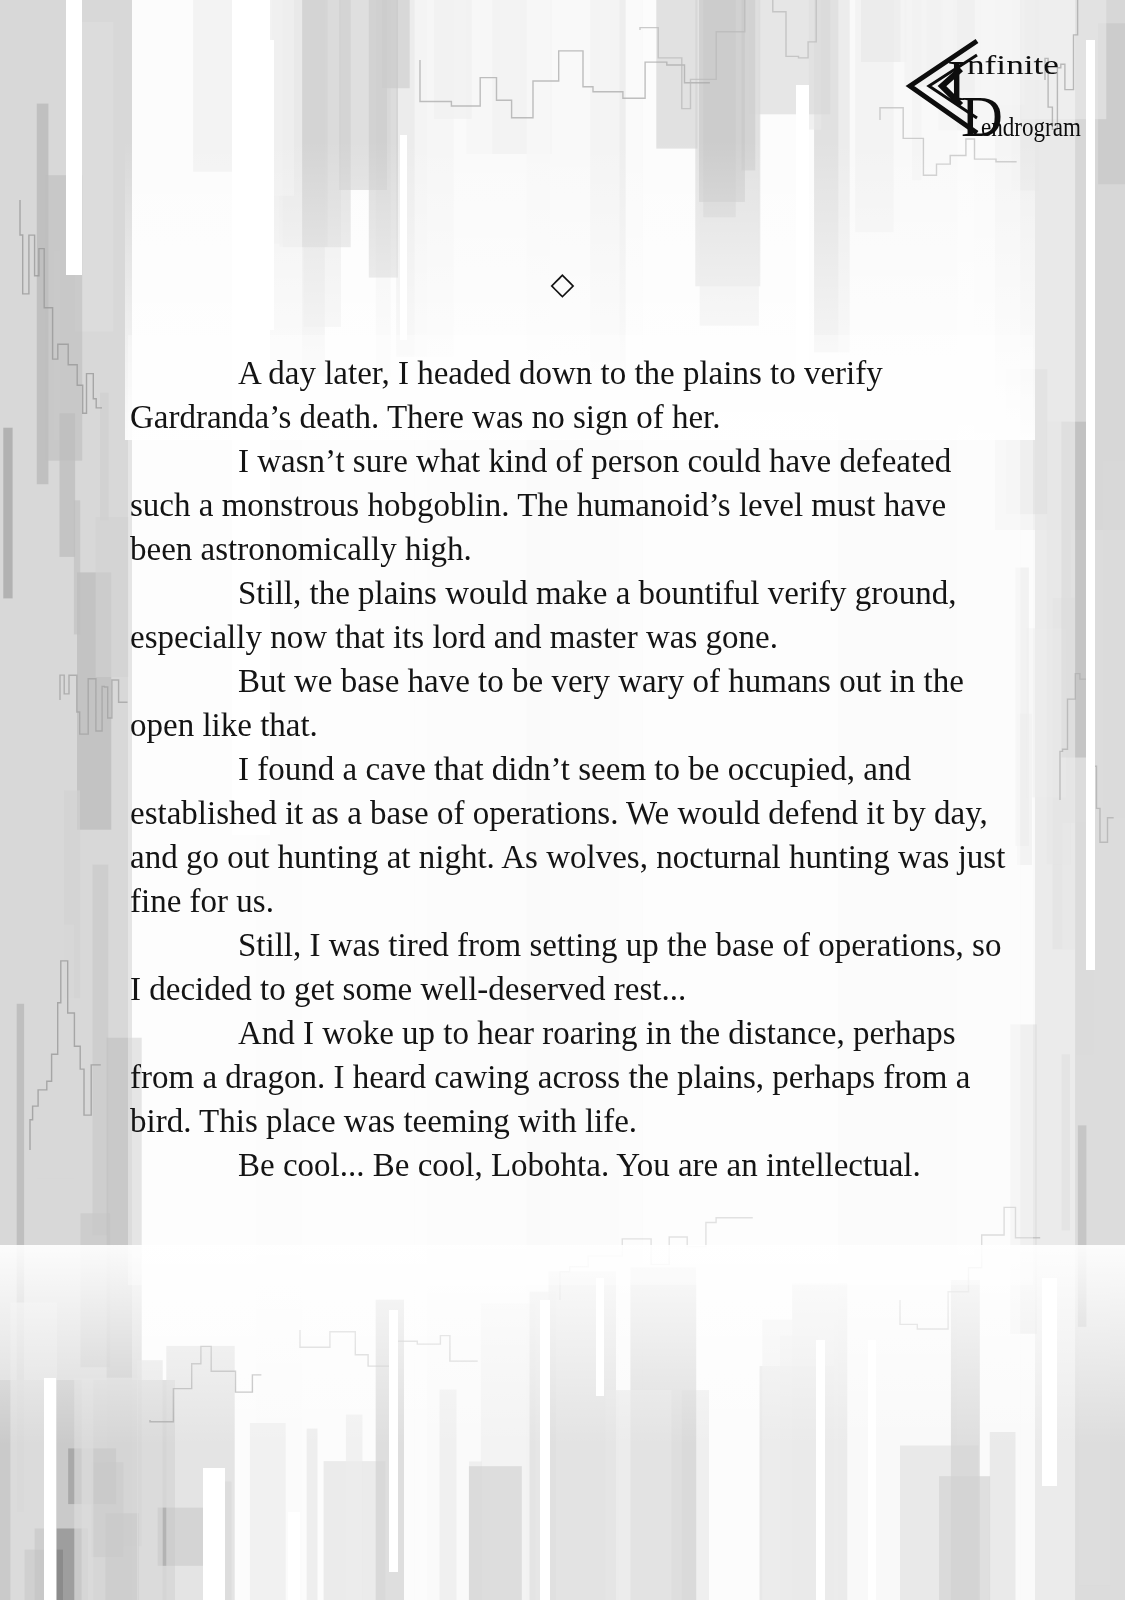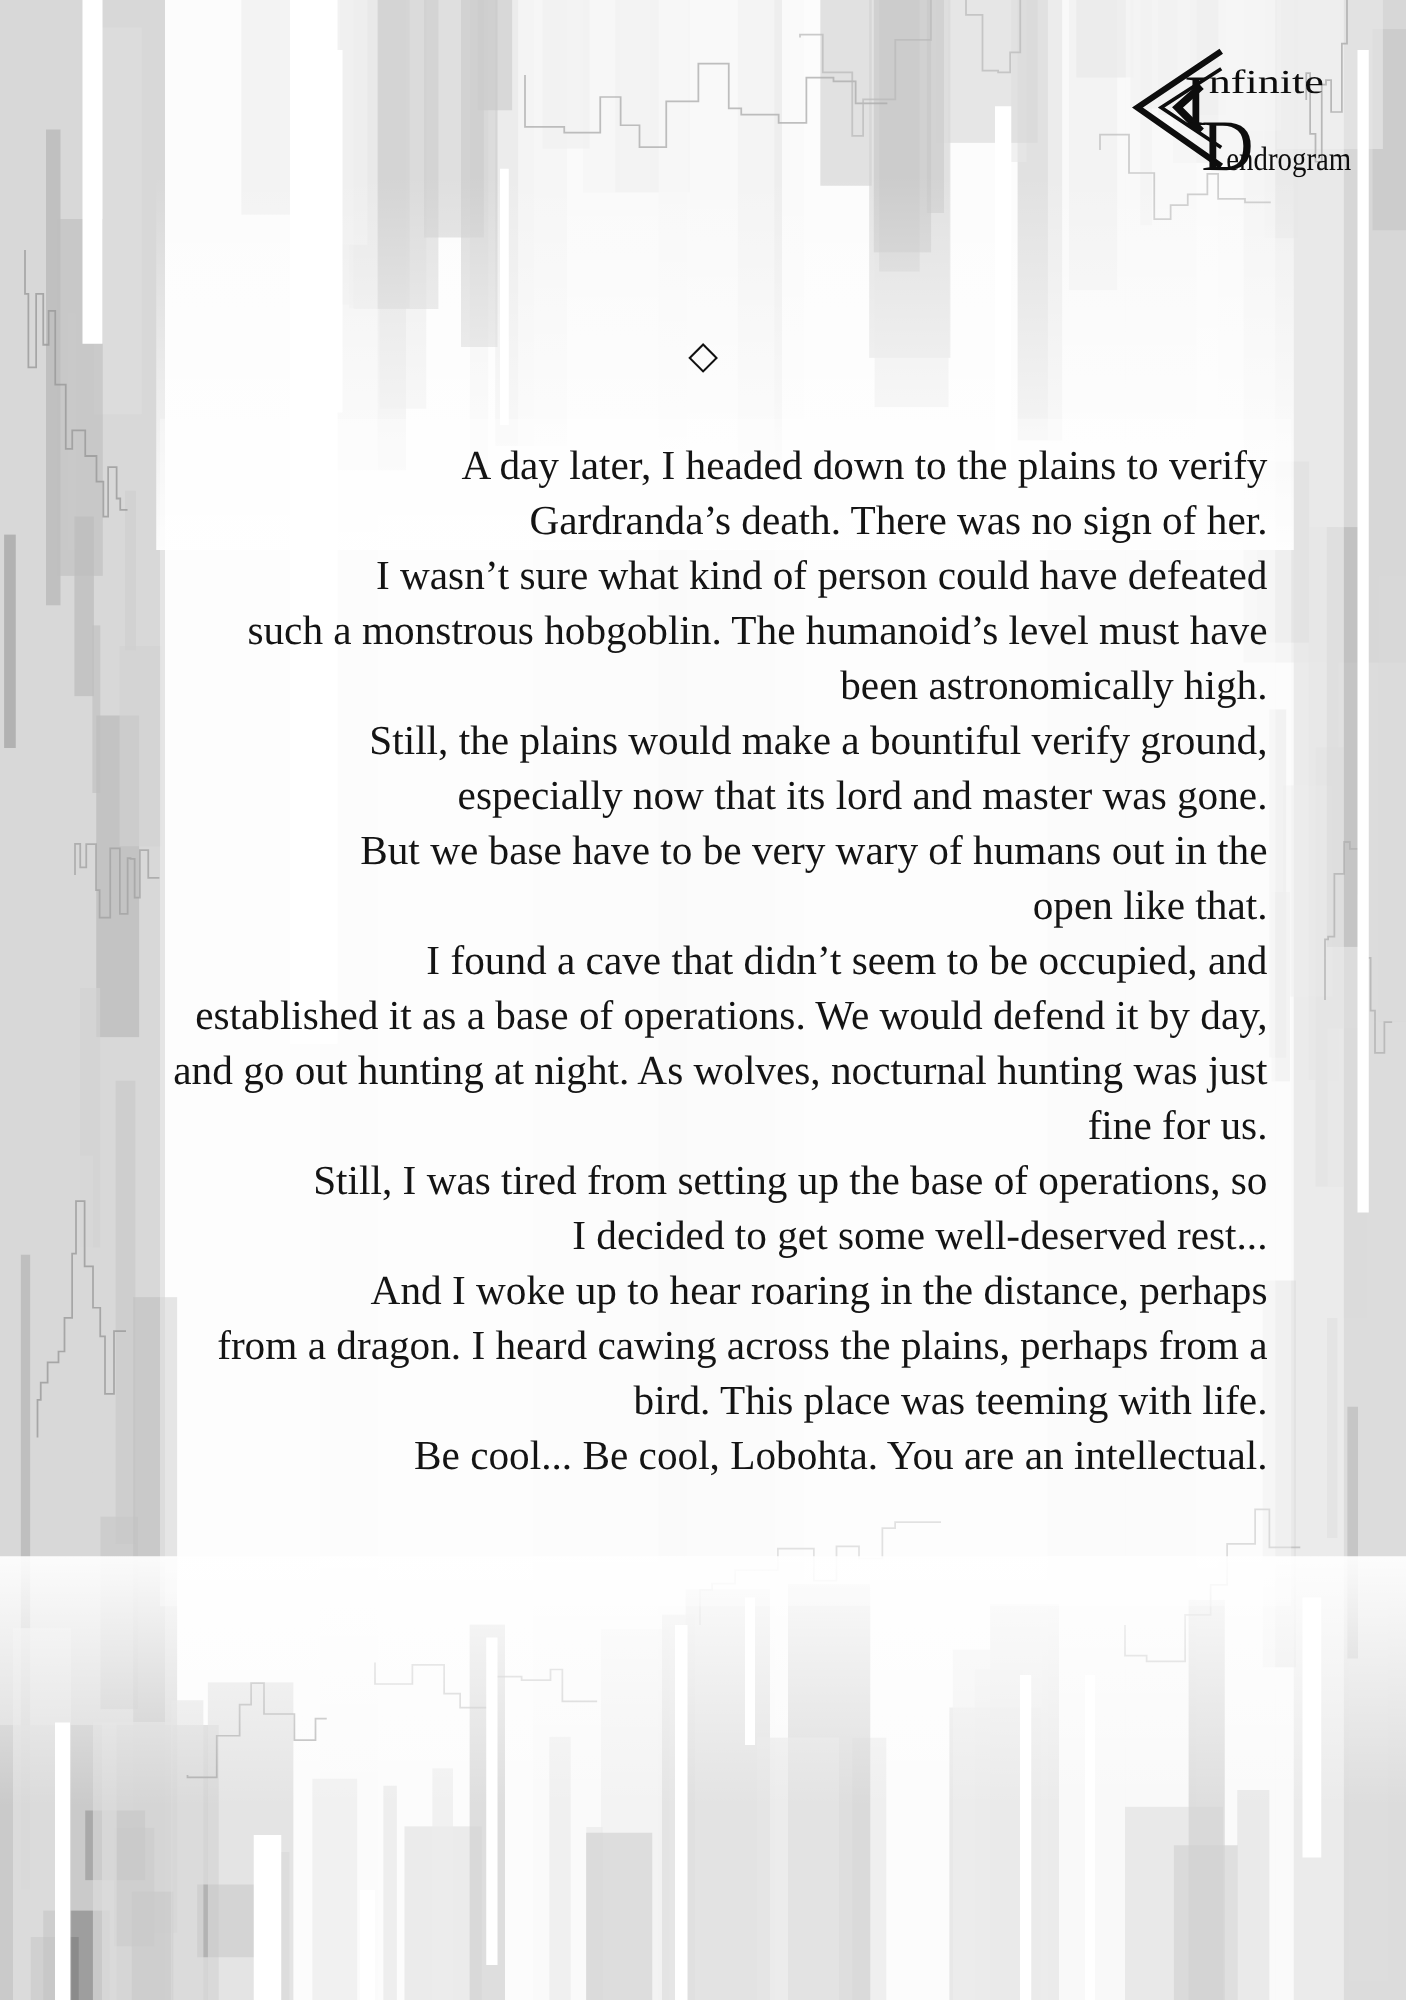--- a/index.html
+++ b/index.html
@@ -19,7 +19,6 @@
     position:absolute;left:130px;top:351px;width:884px;
     font-size:33px;line-height:44px;color:#141414;
     text-rendering:optimizeLegibility;
-    text-align:right;
   }
   .text-block p{margin:0;text-indent:108px;}
   .text-block p.italic{}

